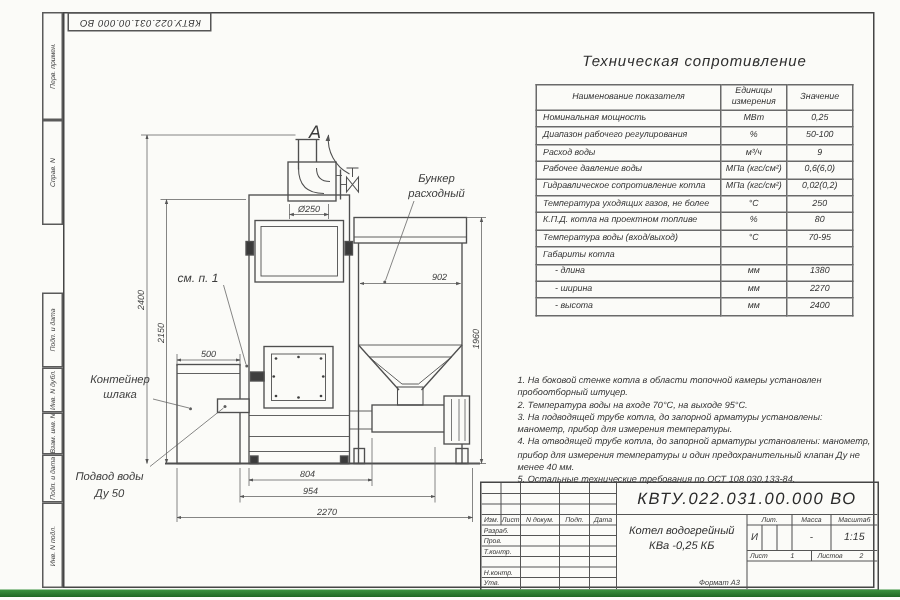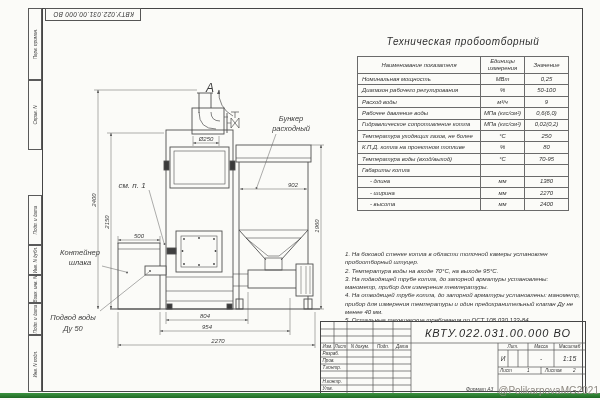--- a/index.html
+++ b/index.html
@@ -227,7 +227,7 @@
     </g>
   </svg>
 
-  <div class="spec-title">Техническая пробоотборный</div>
+  <div class="spec-title">Техническая сопротивление</div>
   <table class="spec">
     <colgroup>
         <col style="width:123px">

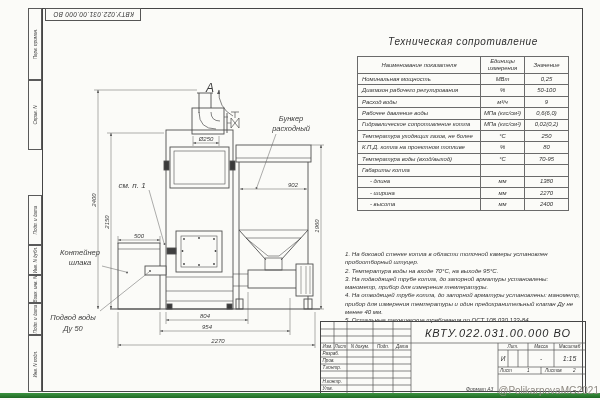--- a/index.html
+++ b/index.html
@@ -330,6 +330,10 @@
     <div class="t" style="left:1.5px;top:49.5px;"></div>
     <div class="t" style="left:1.5px;top:56.5px;">Н.контр.</div>
     <div class="t" style="left:1.5px;top:64px;">Утв.</div>
+    <div class="name">
+      <div>Котел водогрейный</div>
+      <div>КВа -0,25 КБ</div>
+    </div>
     <div class="t" style="left:177px;top:22px;width:30px;text-align:center;">Лит.</div>
     <div class="t" style="left:207px;top:22px;width:26px;text-align:center;">Масса</div>
     <div class="t" style="left:233px;top:22px;width:31px;text-align:center;">Масштаб</div>

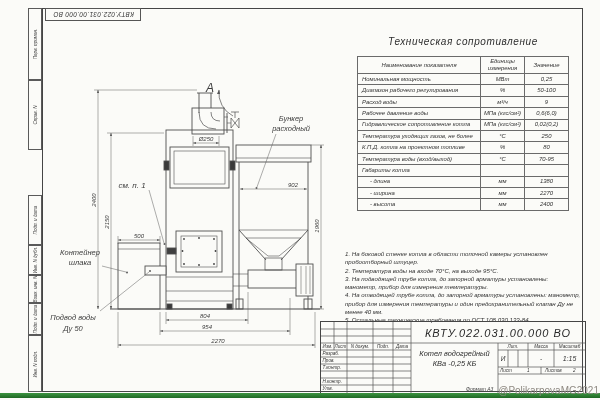--- a/index.html
+++ b/index.html
@@ -348,7 +348,6 @@
 
   <div class="fmt">Формат А3</div>
   <div class="greenbar"></div>
-  <div class="wm">@PolikarpovaMG2021</div>
 </div>
 
 </body></html>

